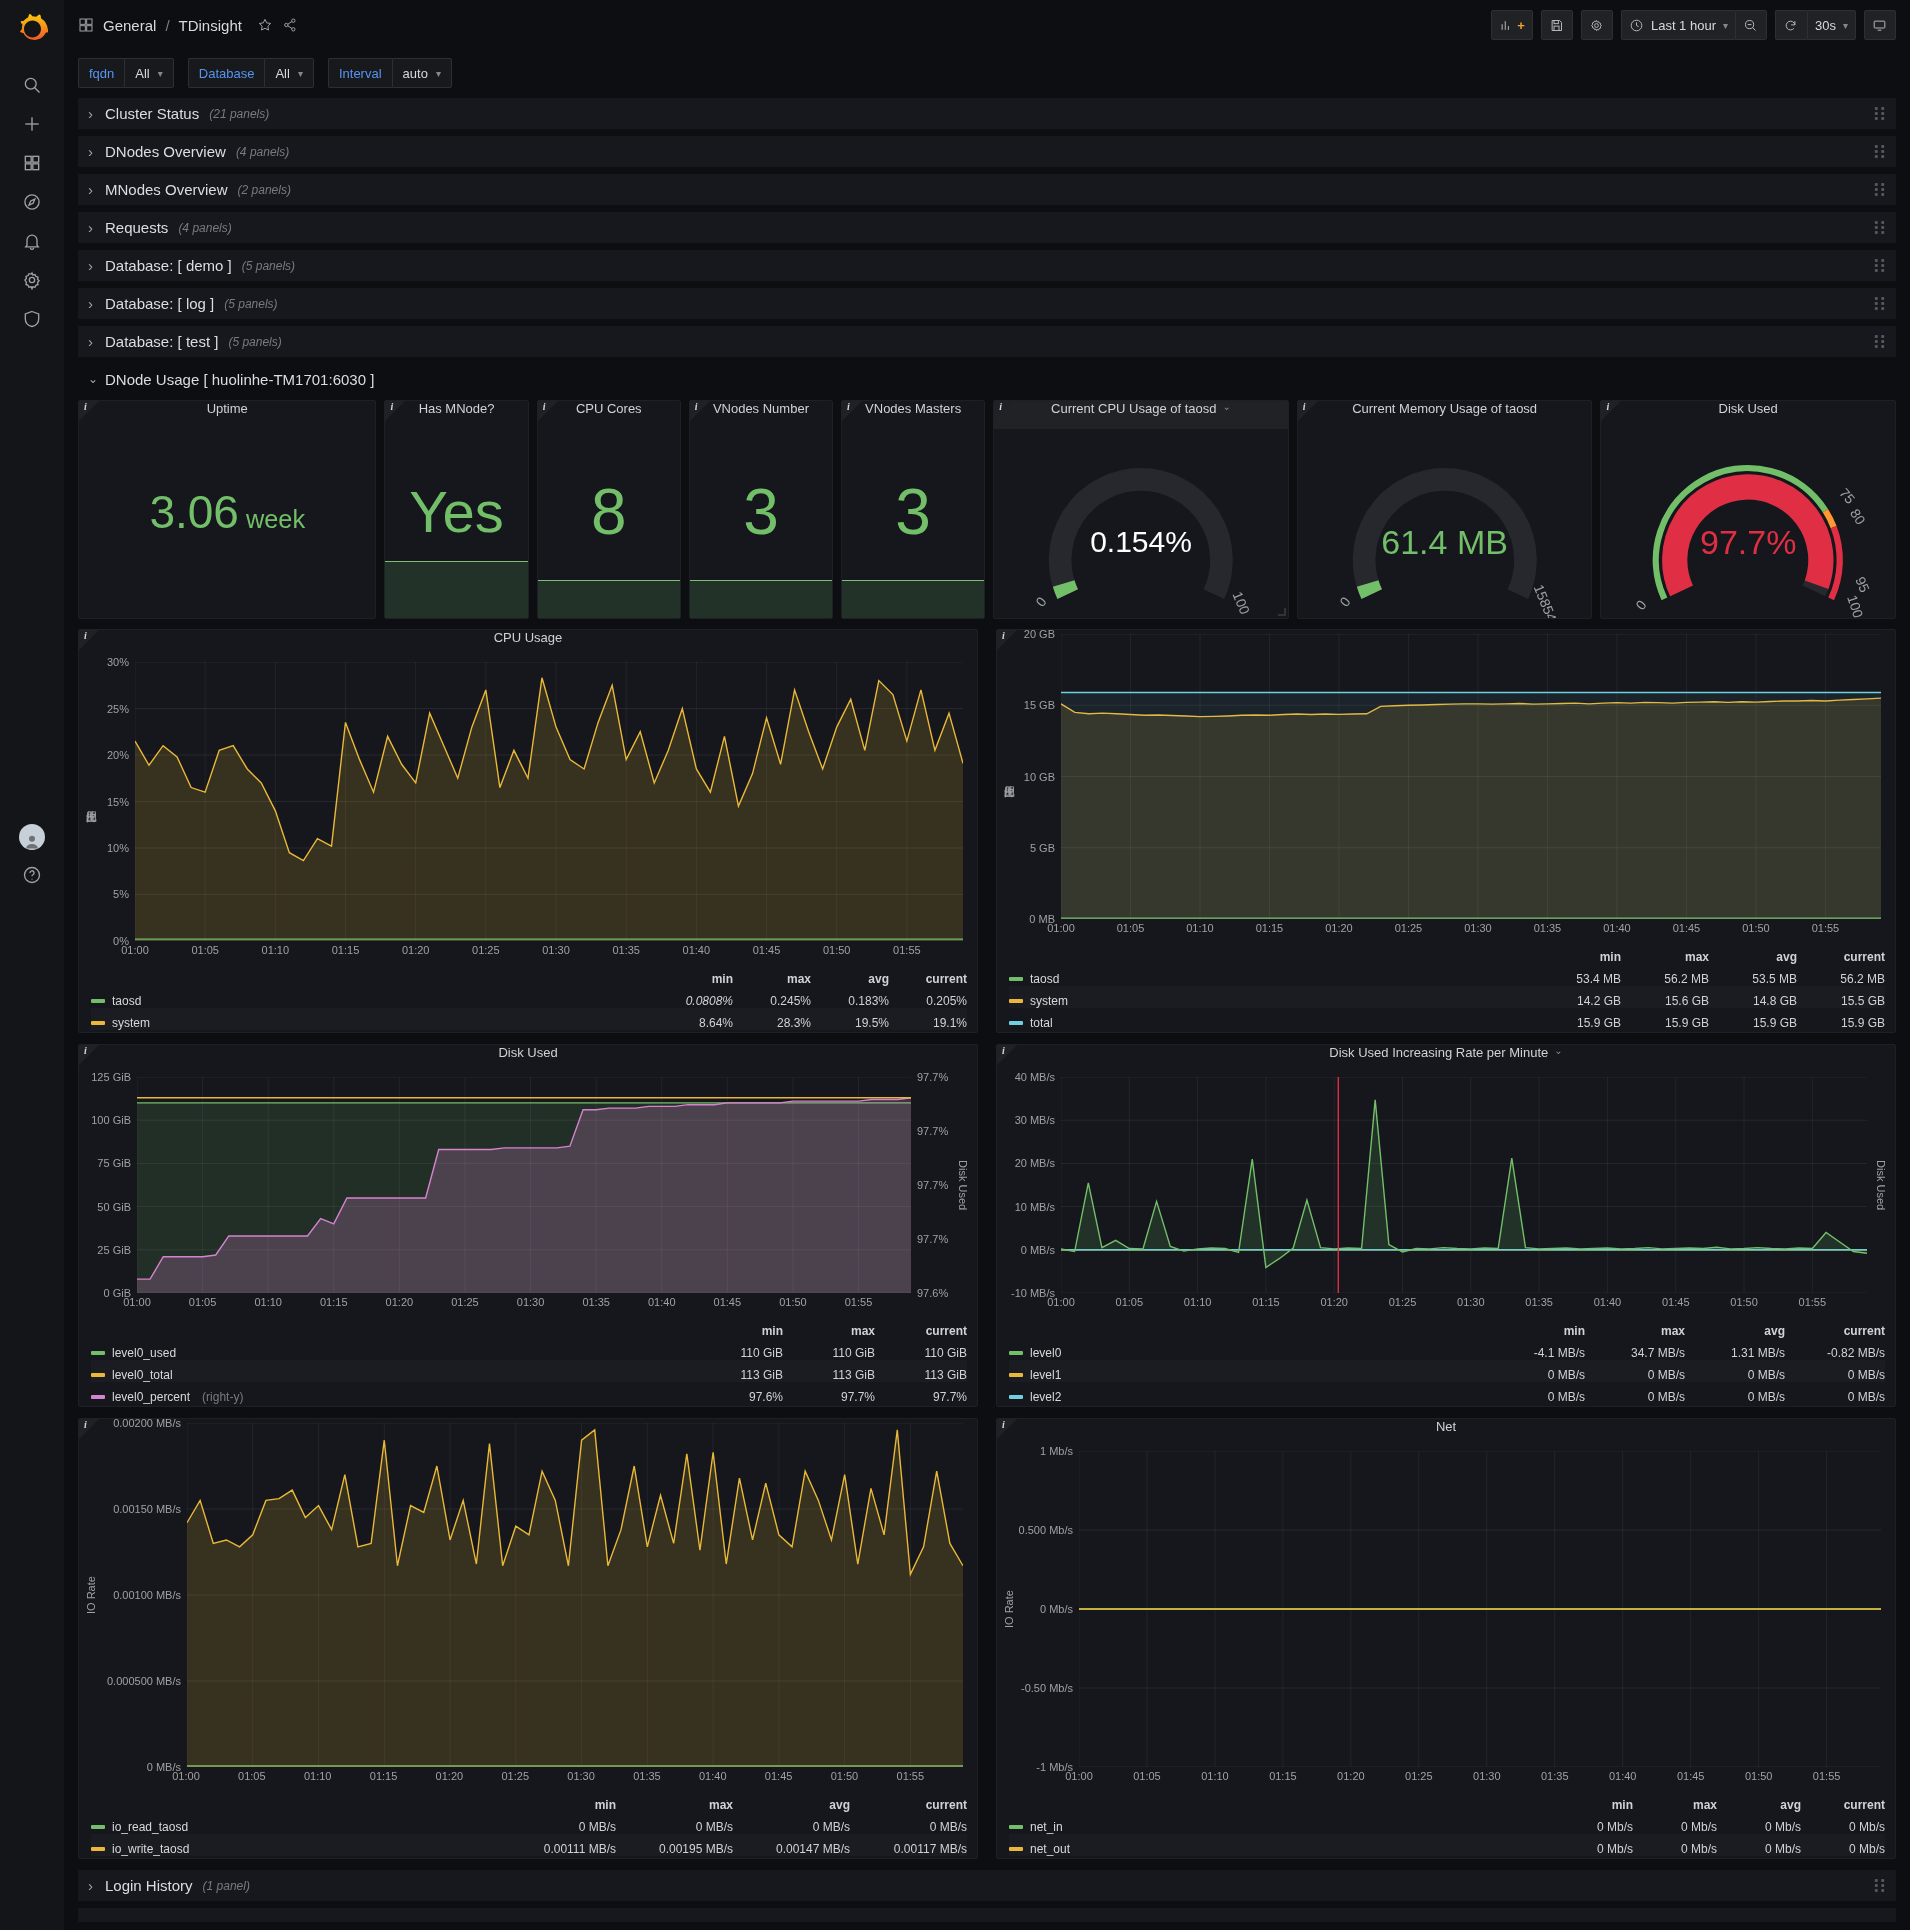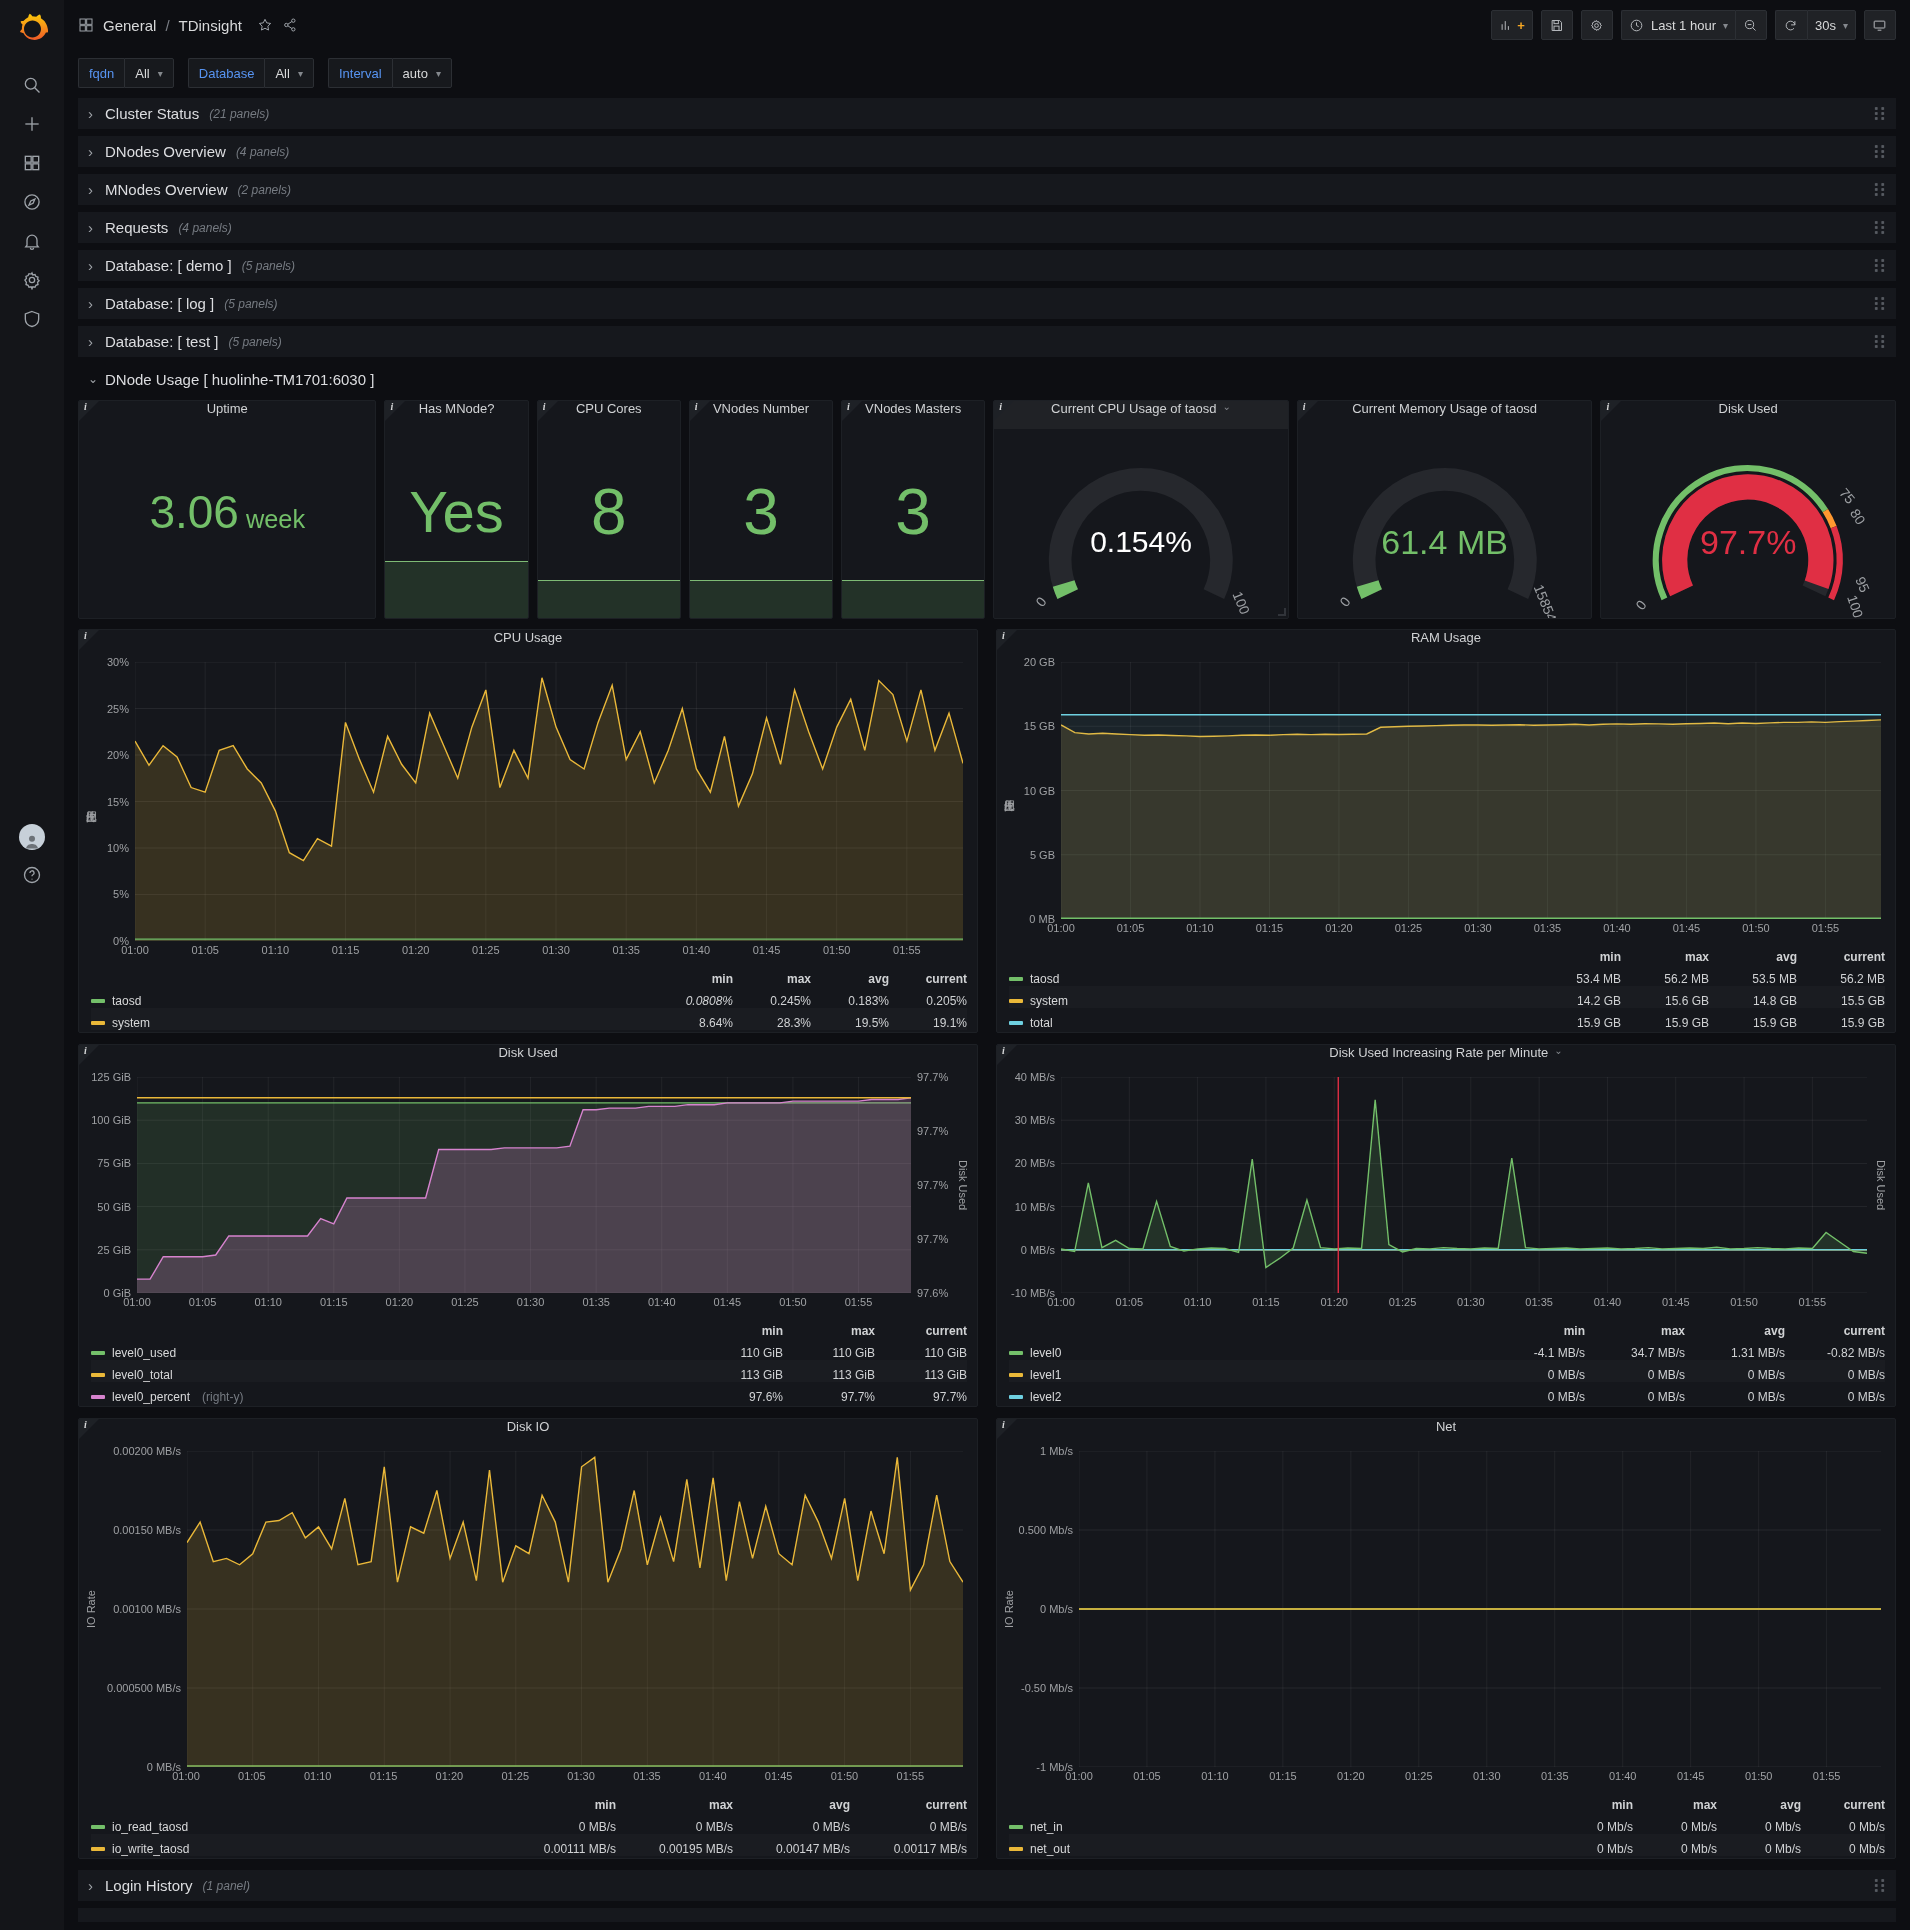--- a/index.html
+++ b/index.html
@@ -521,9 +521,6 @@
       <div class="panel chart-panel" style="height: 404px;">
         <span class="icorner"></span>
         <span class="icorner-i">i</span>
-        <div class="phead">
-          <span>RAM Usage</span>
-        </div>
         <div class="chart-body">
           <div class="plotrow">
             <div class="vlabel">使用占比</div>

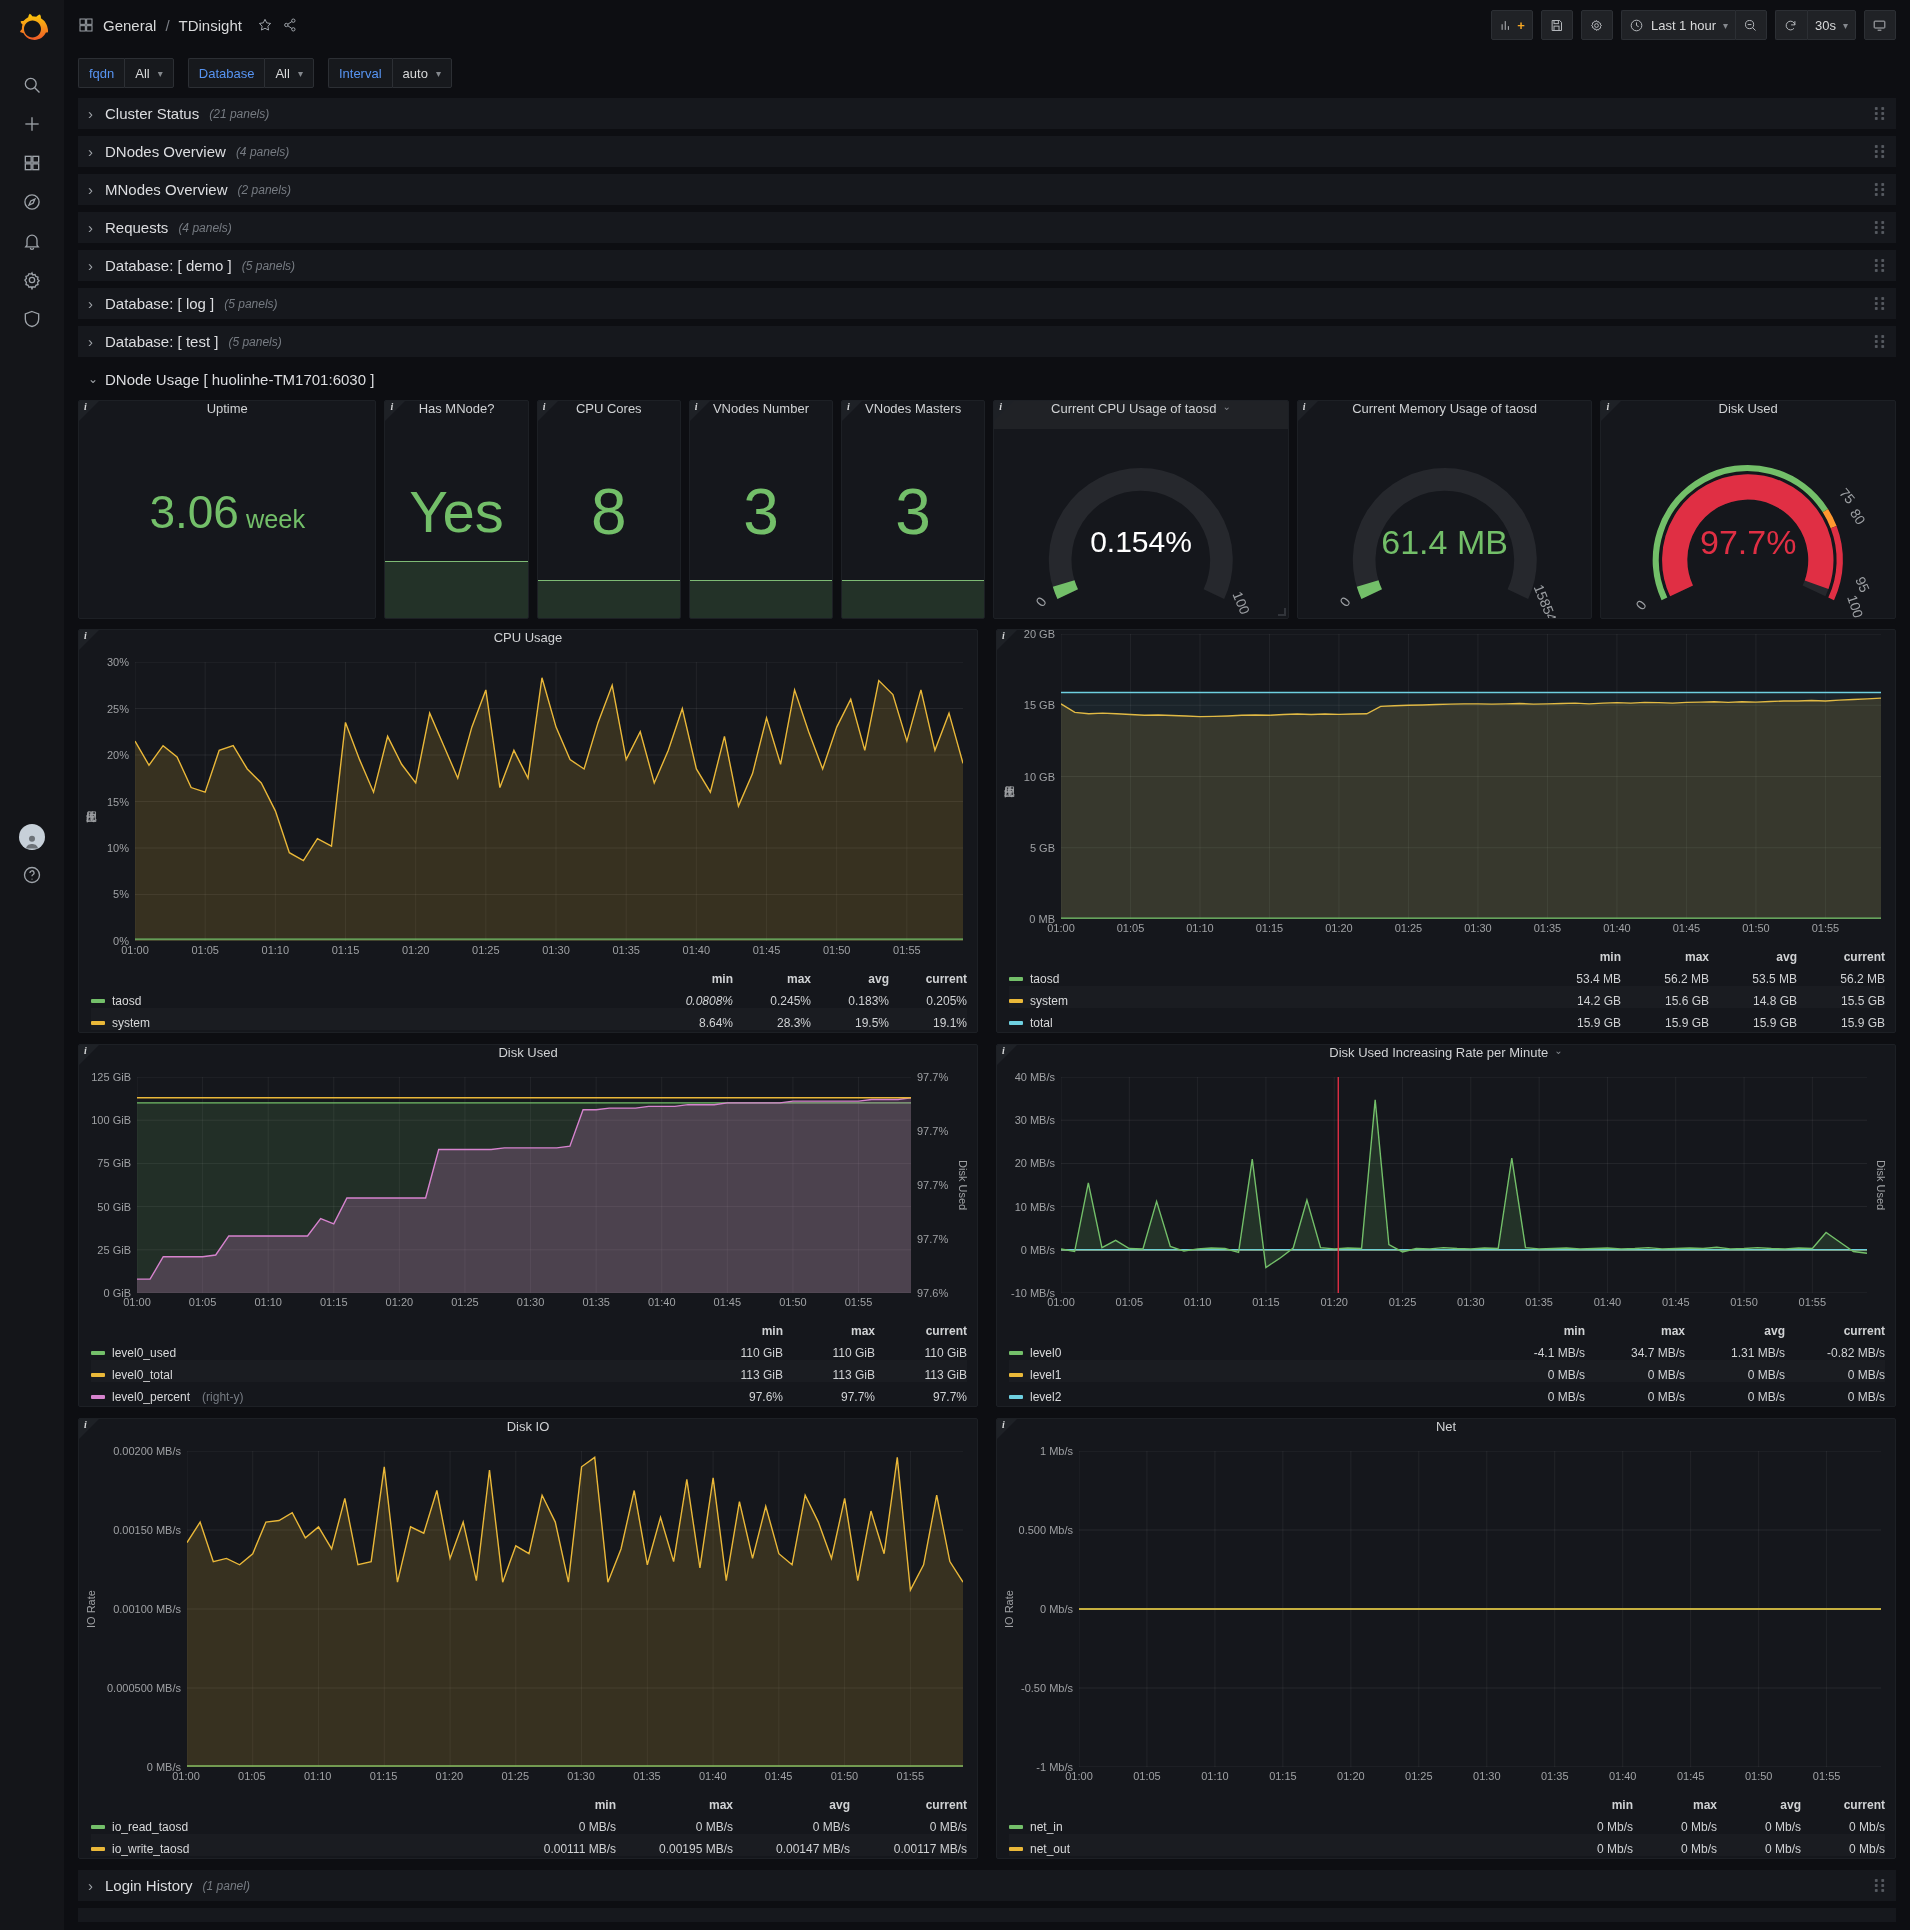--- a/index.html
+++ b/index.html
@@ -842,9 +842,6 @@
       <div class="panel chart-panel" style="height: 441px;">
         <span class="icorner"></span>
         <span class="icorner-i">i</span>
-        <div class="phead">
-          <span>Disk IO</span>
-        </div>
         <div class="chart-body">
           <div class="plotrow">
             <div class="vlabel latin">IO Rate</div>

